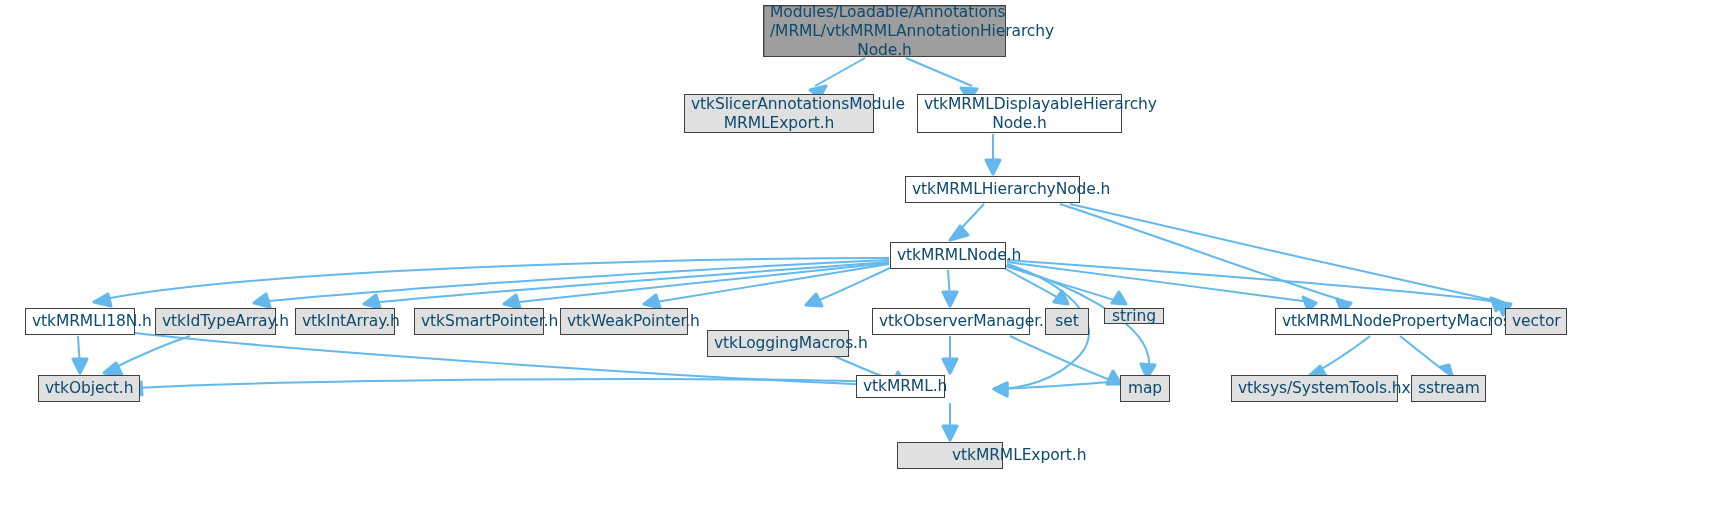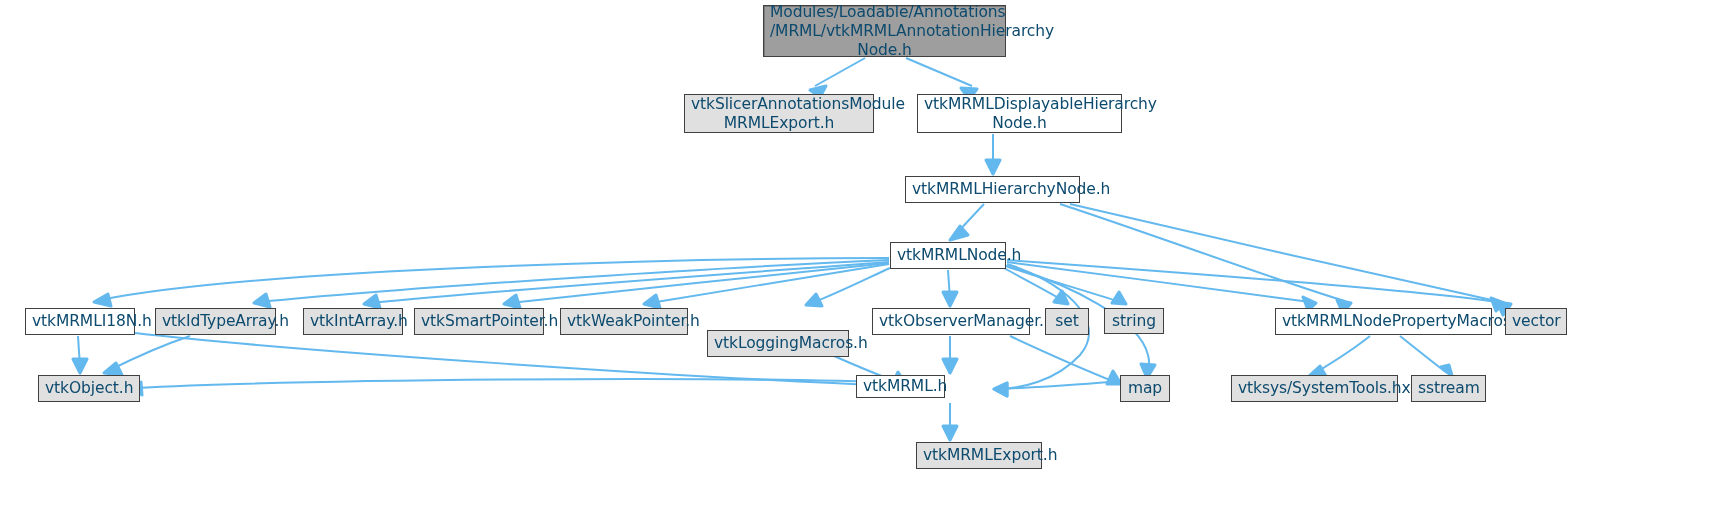--- a/index.html
+++ b/index.html
@@ -193,7 +193,7 @@
       <div class="node plain" style="left: 890px; top: 242px; width: 116px; height: 27px;"><span class="node-label">vtkMRMLNode.h</span></div>
       <div class="node plain" style="left: 25px; top: 308px; width: 110px; height: 27px;"><span class="node-label">vtkMRMLI18N.h</span></div>
       <div class="node sys" style="left: 155px; top: 308px; width: 121px; height: 27px;"><span class="node-label">vtkIdTypeArray.h</span></div>
-      <div class="node sys" style="left: 295px; top: 308px; width: 100px; height: 27px; margin-left: 8px;"><span class="node-label">vtkIntArray.h</span></div>
+      <div class="node sys" style="left: 295px; top: 308px; width: 100px; height: 27px;"><span class="node-label">vtkIntArray.h</span></div>
       <div class="node sys" style="left: 414px; top: 308px; width: 130px; height: 27px;"><span class="node-label">vtkSmartPointer.h</span></div>
       <div class="node sys" style="left: 560px; top: 308px; width: 128px; height: 27px;"><span class="node-label">vtkWeakPointer.h</span></div>
       <div class="node sys" style="left: 707px; top: 308px; width: 142px; height: 27px; margin-top: 22px;"><span class="node-label">vtkLoggingMacros.h</span></div>

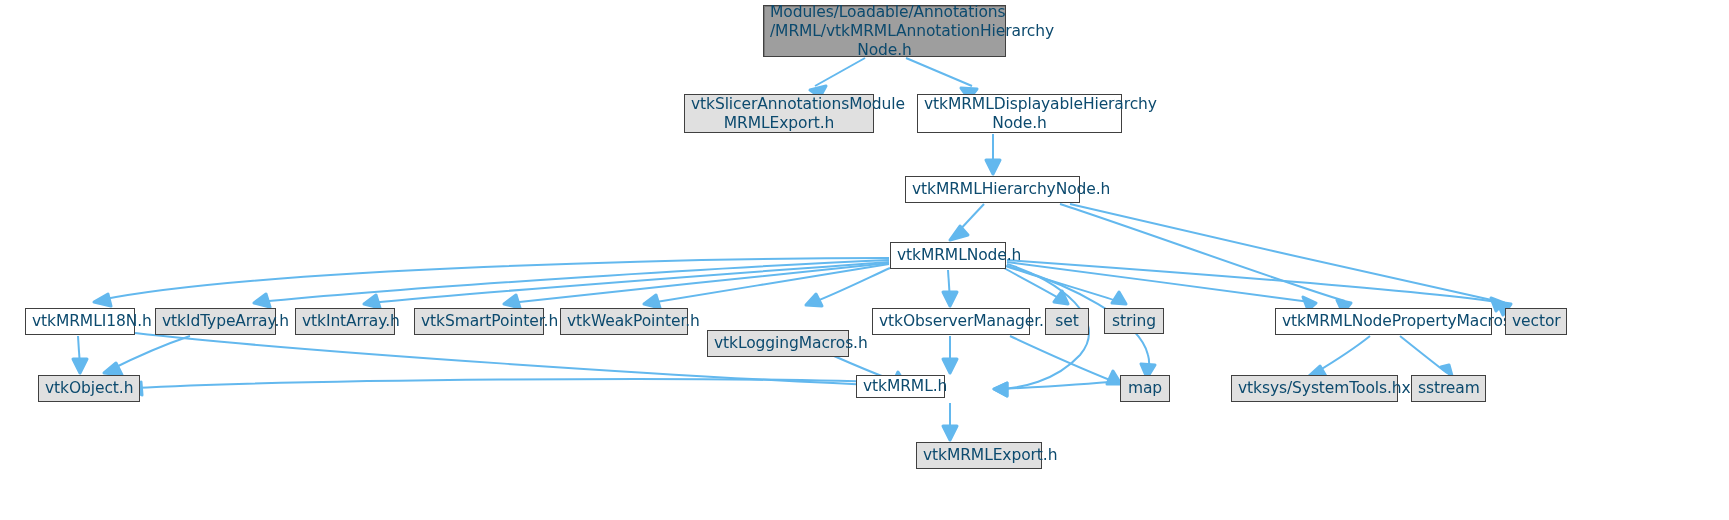--- a/index.html
+++ b/index.html
@@ -199,7 +199,7 @@
       <div class="node sys" style="left: 707px; top: 308px; width: 142px; height: 27px; margin-top: 22px;"><span class="node-label">vtkLoggingMacros.h</span></div>
       <div class="node plain" style="left: 872px; top: 308px; width: 158px; height: 27px;"><span class="node-label">vtkObserverManager.h</span></div>
       <div class="node sys" style="left: 1045px; top: 308px; width: 44px; height: 27px;"><span class="node-label">set</span></div>
-      <div class="node sys" style="left: 1104px; top: 308px; width: 60px; height: 26px;"><span class="node-label">string</span></div>
+      <div class="node sys" style="left: 1104px; top: 308px; width: 60px; height: 16px;"><span class="node-label">string</span></div>
       <div class="node plain" style="left: 1275px; top: 308px; width: 217px; height: 27px;"><span class="node-label">vtkMRMLNodePropertyMacros.h</span></div>
       <div class="node sys" style="left: 1505px; top: 308px; width: 62px; height: 27px;"><span class="node-label">vector</span></div>
       <div class="node sys" style="left: 38px; top: 375px; width: 102px; height: 27px;"><span class="node-label">vtkObject.h</span></div>

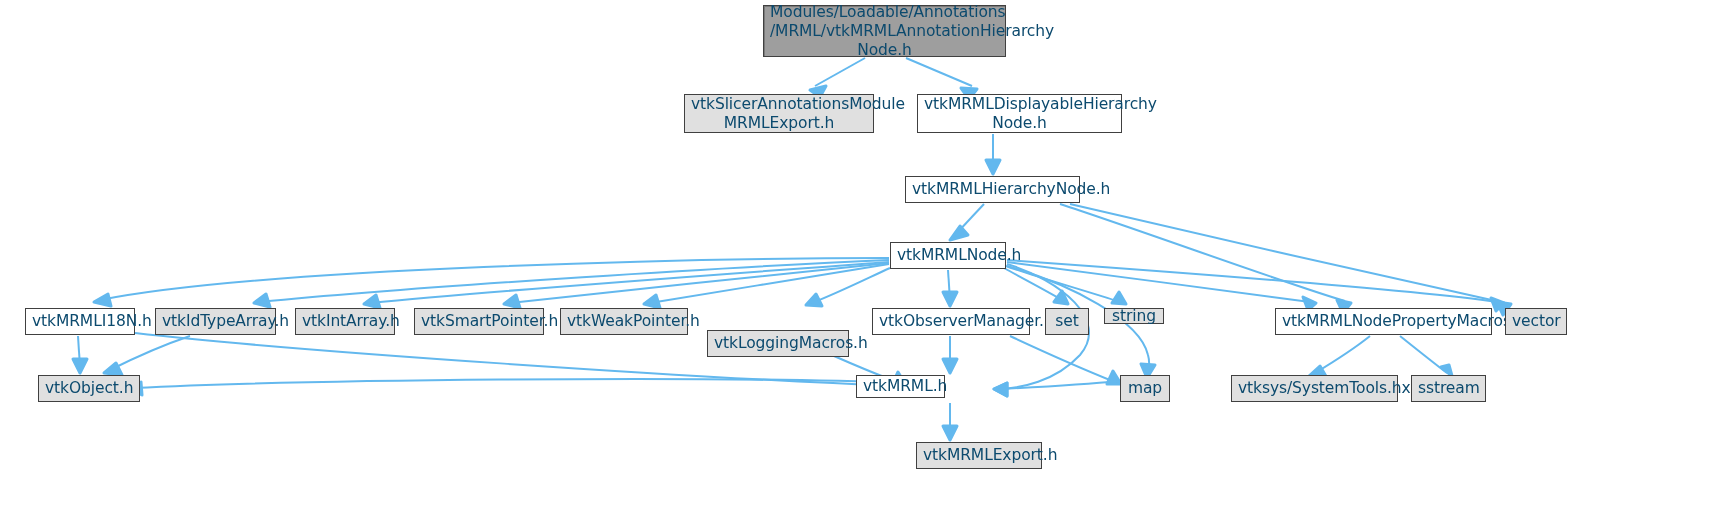--- a/index.html
+++ b/index.html
@@ -207,7 +207,7 @@
       <div class="node sys" style="left: 1120px; top: 375px; width: 50px; height: 27px;"><span class="node-label">map</span></div>
       <div class="node sys" style="left: 1231px; top: 375px; width: 167px; height: 27px;"><span class="node-label">vtksys/SystemTools.hxx</span></div>
       <div class="node sys" style="left: 1411px; top: 375px; width: 75px; height: 27px;"><span class="node-label">sstream</span></div>
-      <div class="node sys" style="left: 916px; top: 442px; width: 126px; height: 27px;"><span class="node-label">vtkMRMLExport.h</span></div>
+      <div class="node sys" style="left: 897px; top: 442px; width: 106px; height: 27px; padding-left: 48px;"><span class="node-label">vtkMRMLExport.h</span></div>
     </div>
 </div>
 

